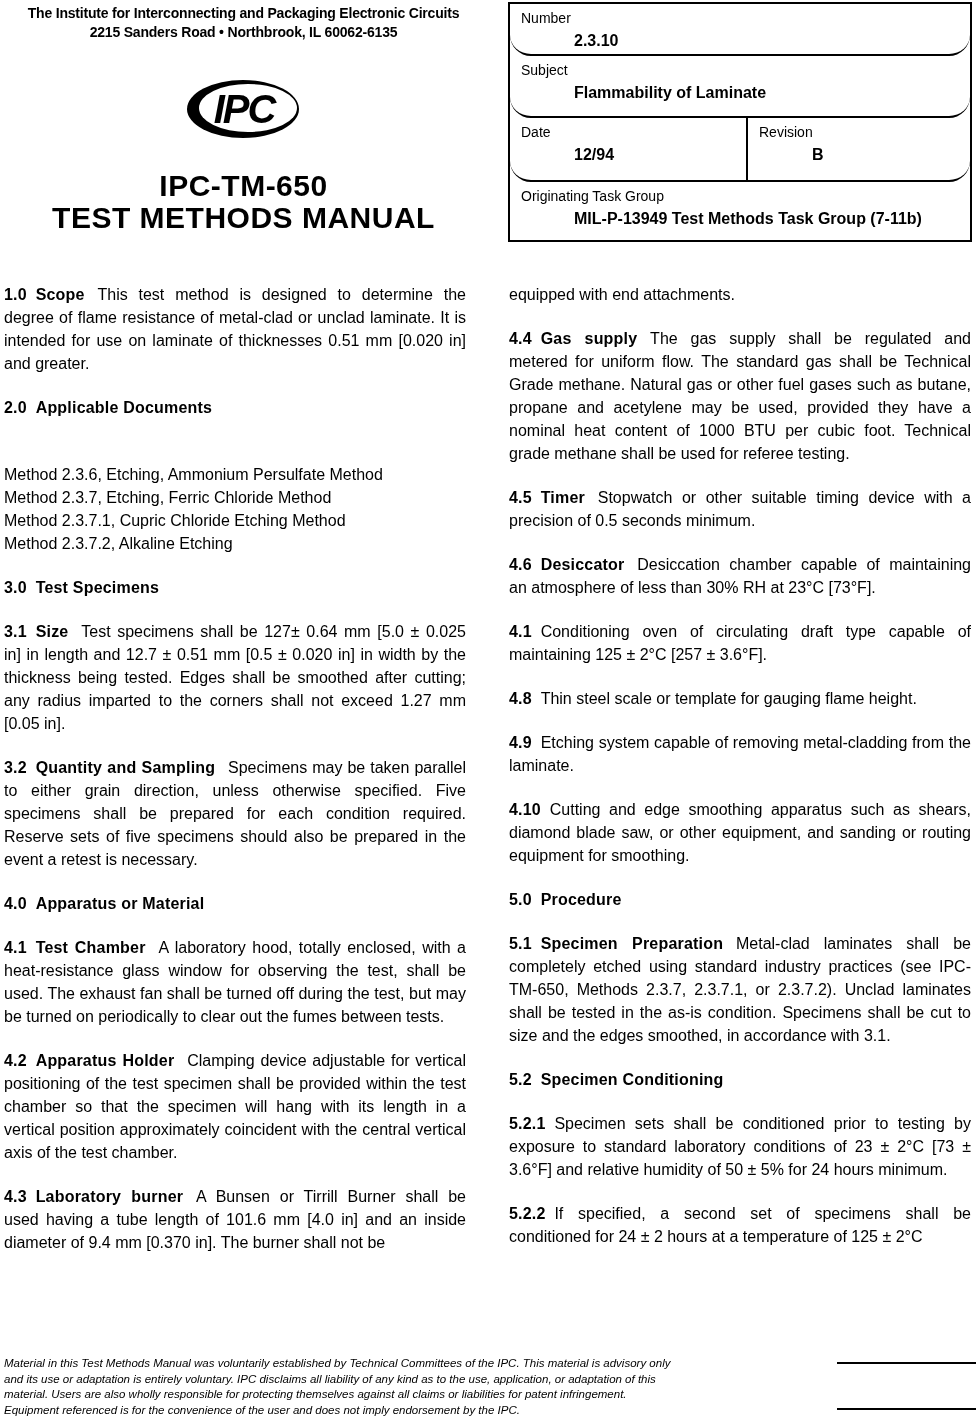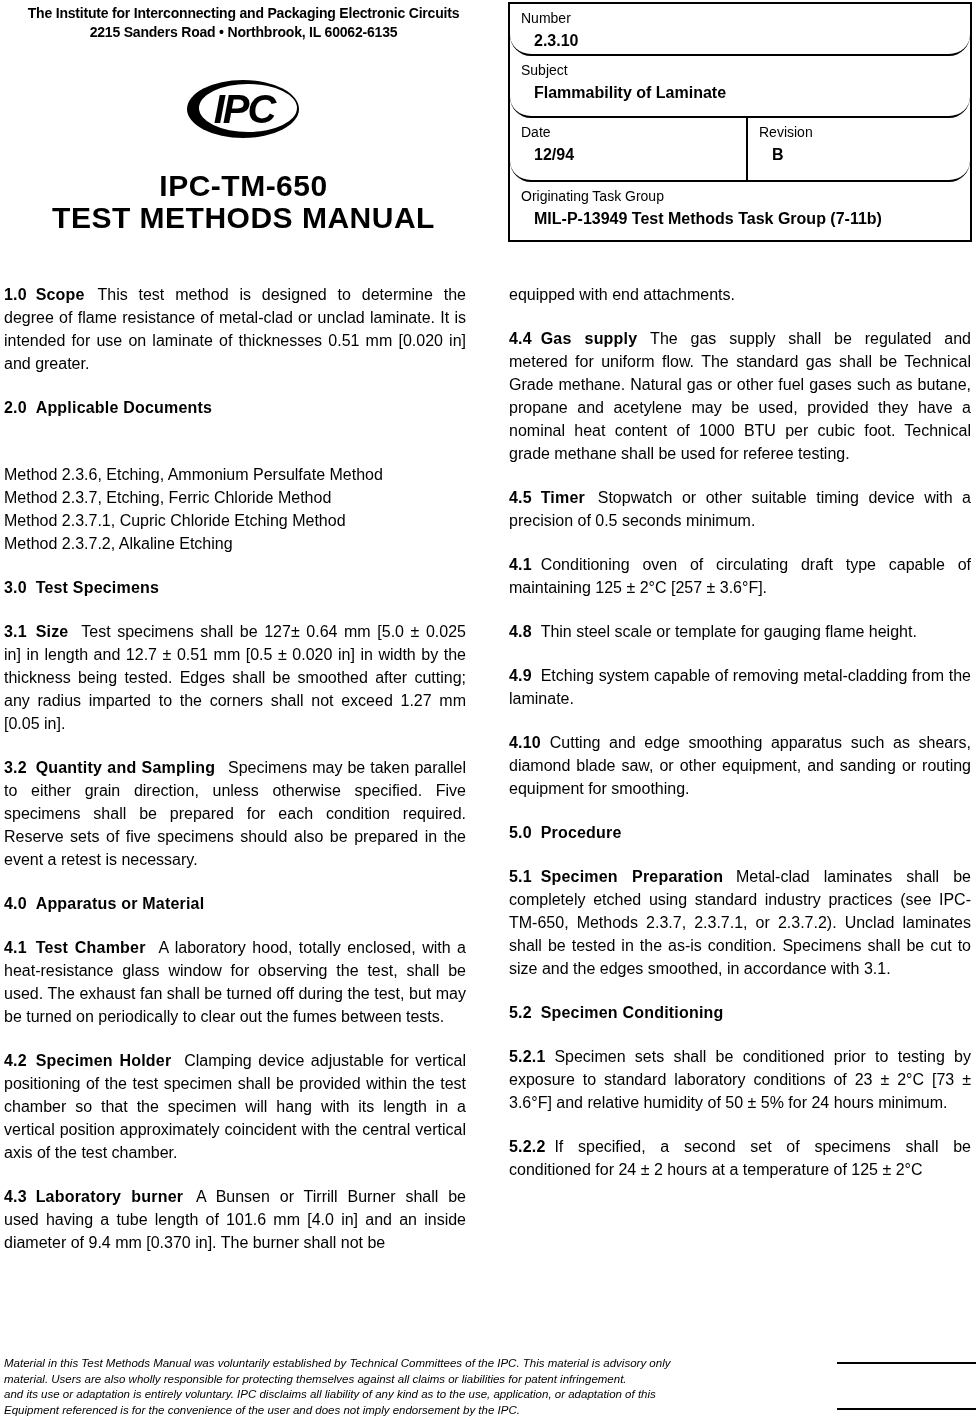--- a/index.html
+++ b/index.html
@@ -61,6 +61,7 @@
     font-size: 16px;
     font-weight: 700;
     padding: 6px 0 0 24px;
+    margin-left: 40px;
   }
   .r-number   { height: 50px; }
   .r-subject  { height: 60px; }

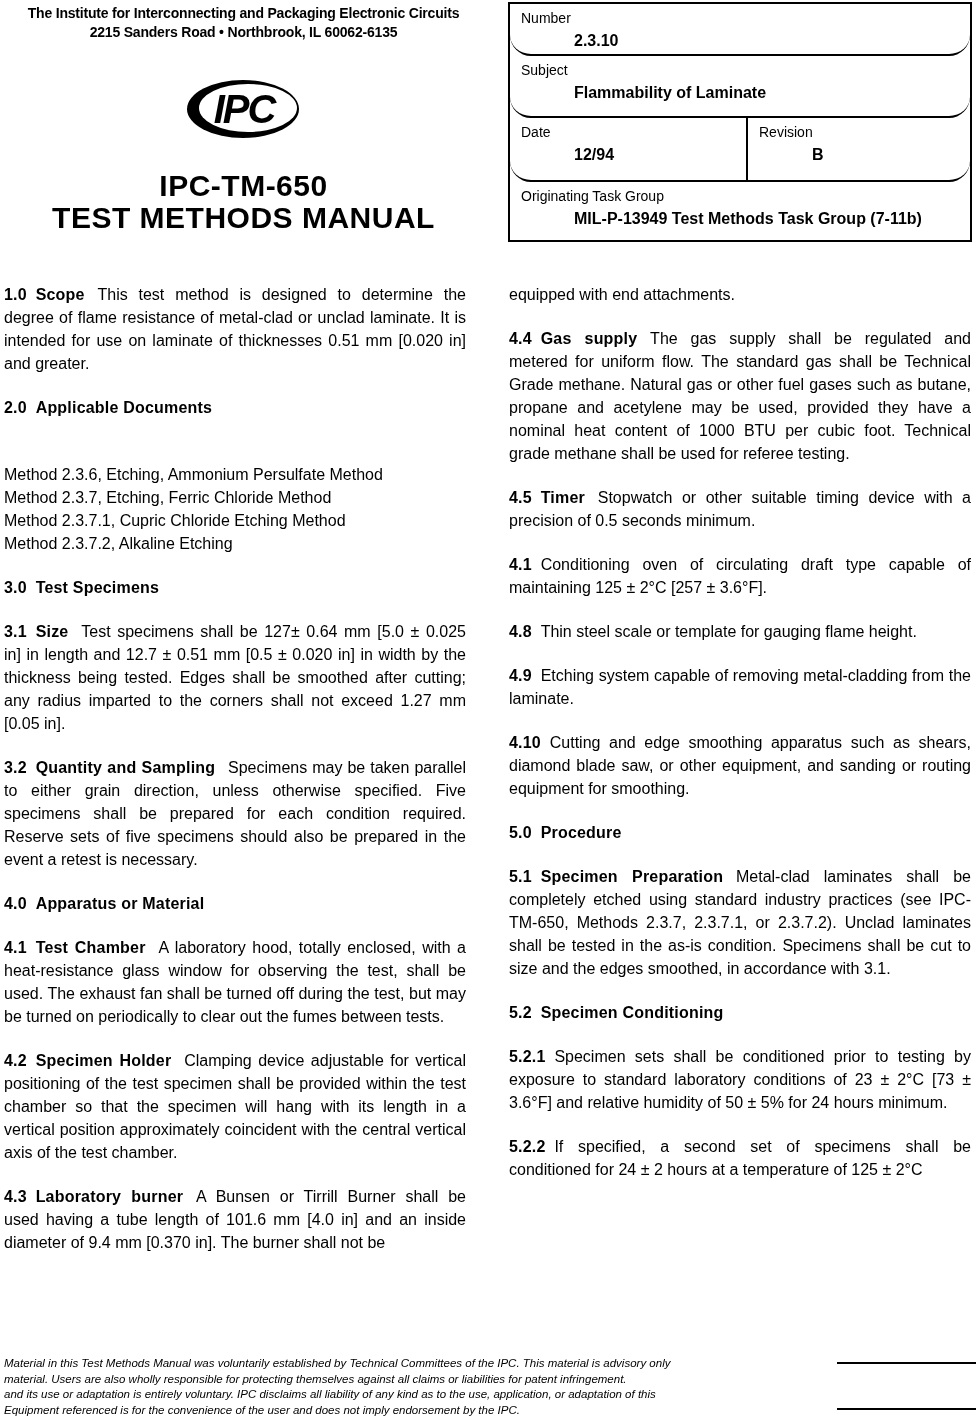--- a/index.html
+++ b/index.html
@@ -210,6 +210,7 @@
 
       <p><span class="num">4.5</span><span class="ttl">Timer</span><span>Stopwatch or other suitable timing device with a precision of 0.5 seconds minimum.</span></p>
 
+      <p><span class="num">4.6</span><span class="ttl">Desiccator</span><span>Desiccation chamber capable of maintaining an atmosphere of less than 30% RH at 23°C [73°F].</span></p>
 
       <p><span class="num">4.1</span><span>Conditioning oven of circulating draft type capable of maintaining 125 ± 2°C [257 ± 3.6°F].</span></p>
 

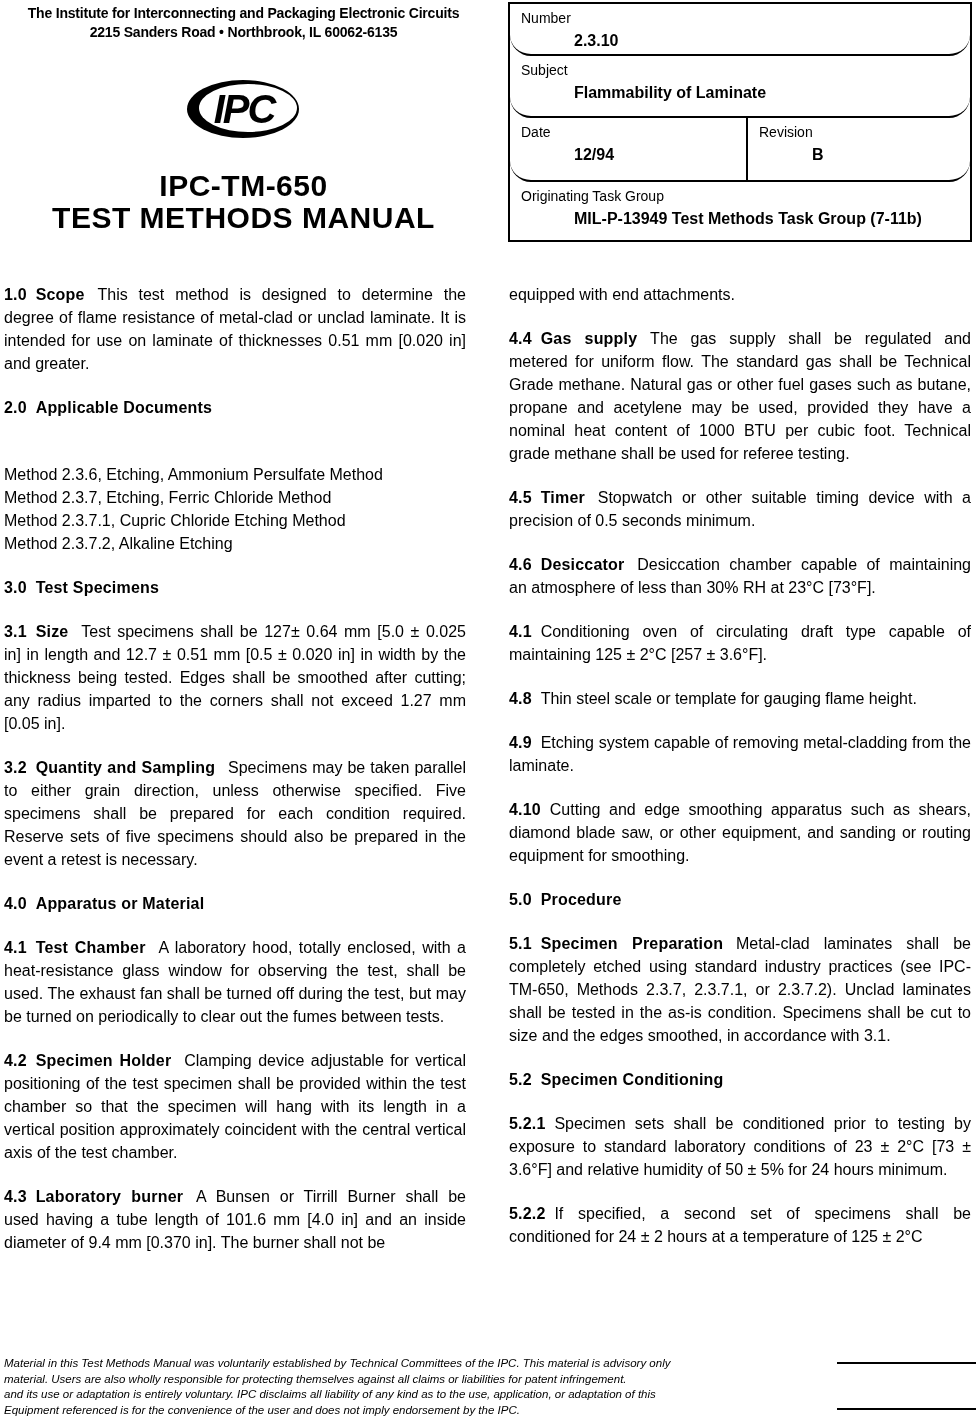--- a/index.html
+++ b/index.html
@@ -198,7 +198,7 @@
 
       <p><span class="num">4.1</span><span class="ttl">Test Chamber</span><span>A laboratory hood, totally enclosed, with a heat-resistance glass window for observing the test, shall be used. The exhaust fan shall be turned off during the test, but may be turned on periodically to clear out the fumes between tests.</span></p>
 
-      <p><span class="num">4.2</span><span class="ttl">Specimen Holder</span><span>Clamping device adjustable for vertical positioning of the test specimen shall be provided within the test chamber so that the specimen will hang with its length in a vertical position approximately coincident with the central vertical axis of the test chamber.</span></p>
+      <p><span class="num">4.2</span><span class="ttl">Apparatus Holder</span><span>Clamping device adjustable for vertical positioning of the test specimen shall be provided within the test chamber so that the specimen will hang with its length in a vertical position approximately coincident with the central vertical axis of the test chamber.</span></p>
 
       <p><span class="num">4.3</span><span class="ttl">Laboratory burner</span><span>A Bunsen or Tirrill Burner shall be used having a tube length of 101.6 mm [4.0 in] and an inside diameter of 9.4 mm [0.370 in]. The burner shall not be</span></p>
     </section>

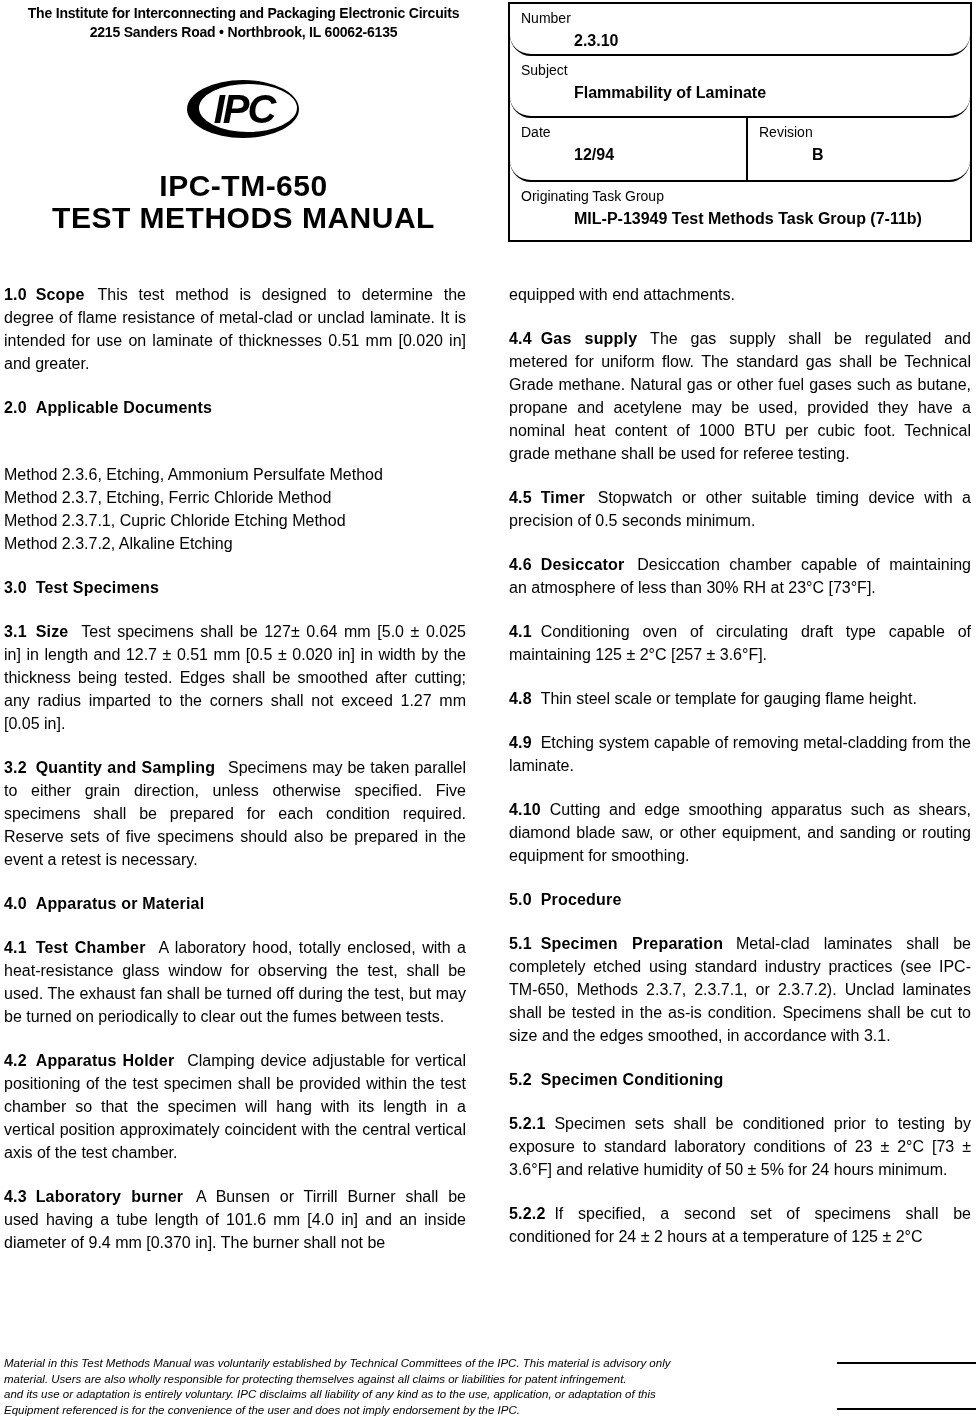--- a/index.html
+++ b/index.html
@@ -234,8 +234,8 @@
 
   <div class="footer-disclaimer">
     <div>Material in this Test Methods Manual was voluntarily established by Technical Committees of the IPC. This material is advisory only</div>
+    <div>and its use or adaptation is entirely voluntary. IPC disclaims all liability of any kind as to the use, application, or adaptation of this</div>
     <div>material. Users are also wholly responsible for protecting themselves against all claims or liabilities for patent infringement.</div>
-    <div>and its use or adaptation is entirely voluntary. IPC disclaims all liability of any kind as to the use, application, or adaptation of this</div>
     <div>Equipment referenced is for the convenience of the user and does not imply endorsement by the IPC.</div>
   </div>
   <div class="footer-rule r1"></div>

